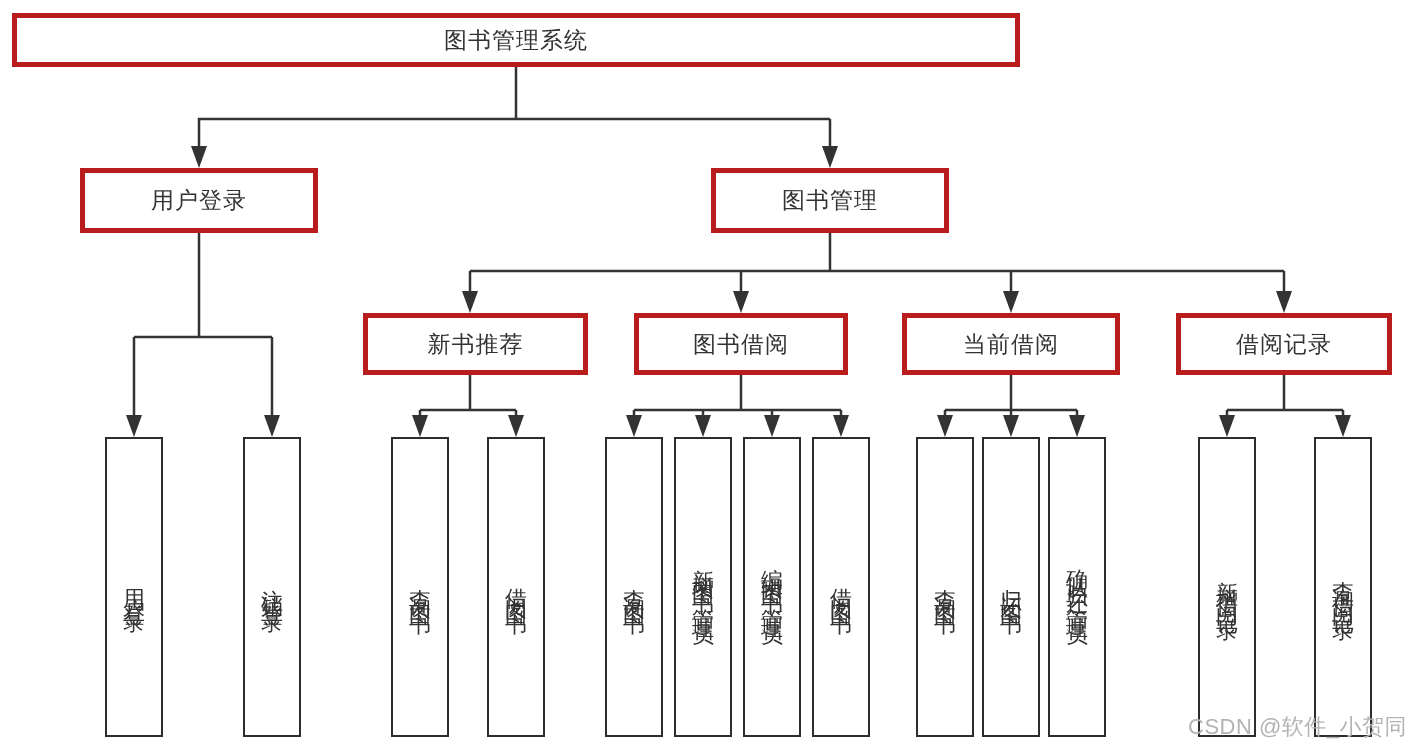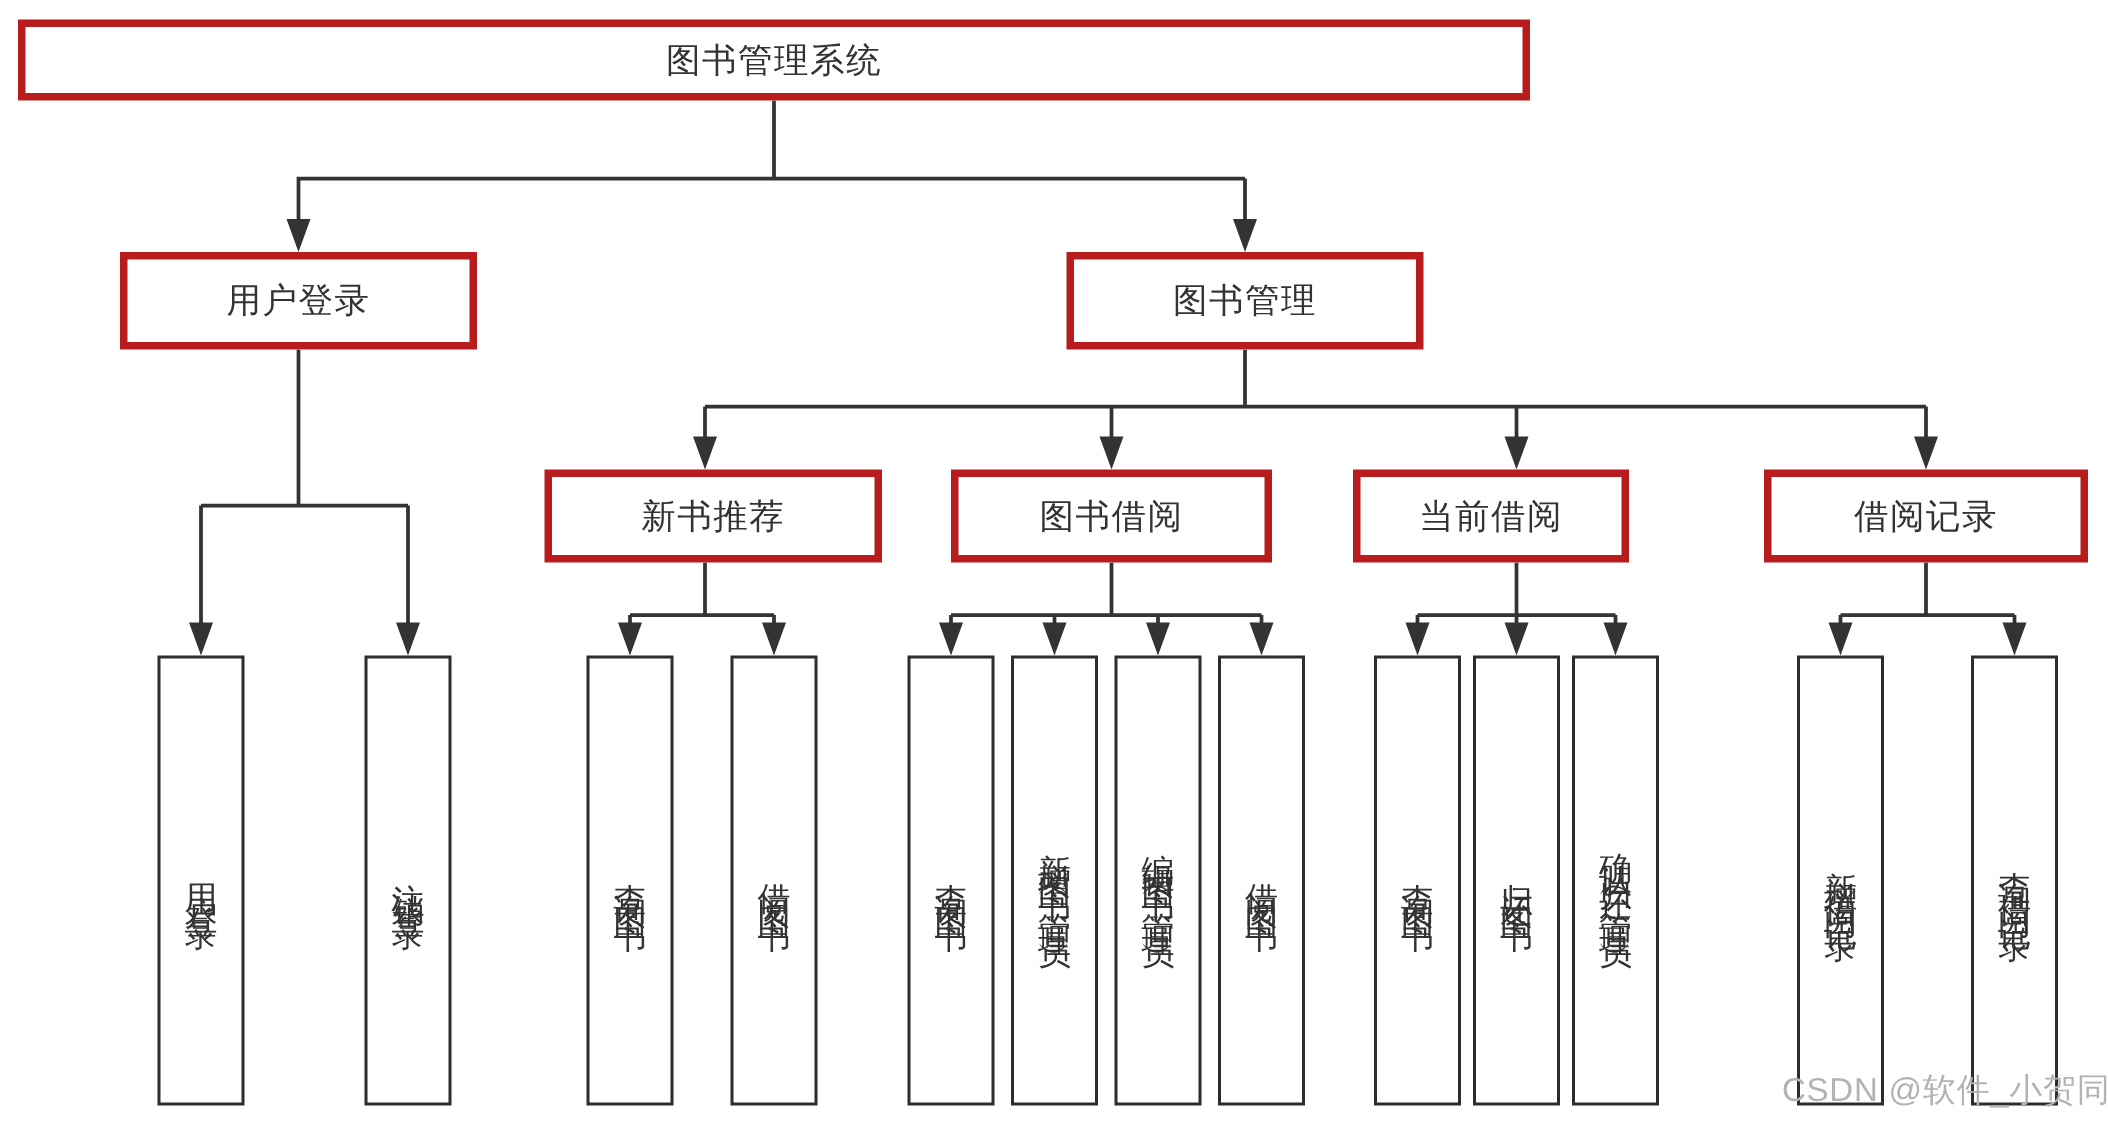--- a/index.html
+++ b/index.html
@@ -147,7 +147,7 @@
   <div class="hnode" style="left:634px; top:313px; width:214px; height:62px;">
     <span>图书借阅</span>
   </div>
-  <div class="hnode" style="left:902px; top:313px; width:184px; height:62px;">
+  <div class="hnode" style="left:902px; top:313px; width:218px; height:62px;">
     <span>当前借阅</span>
   </div>
   <div class="hnode" style="left:1176px; top:313px; width:216px; height:62px;">

